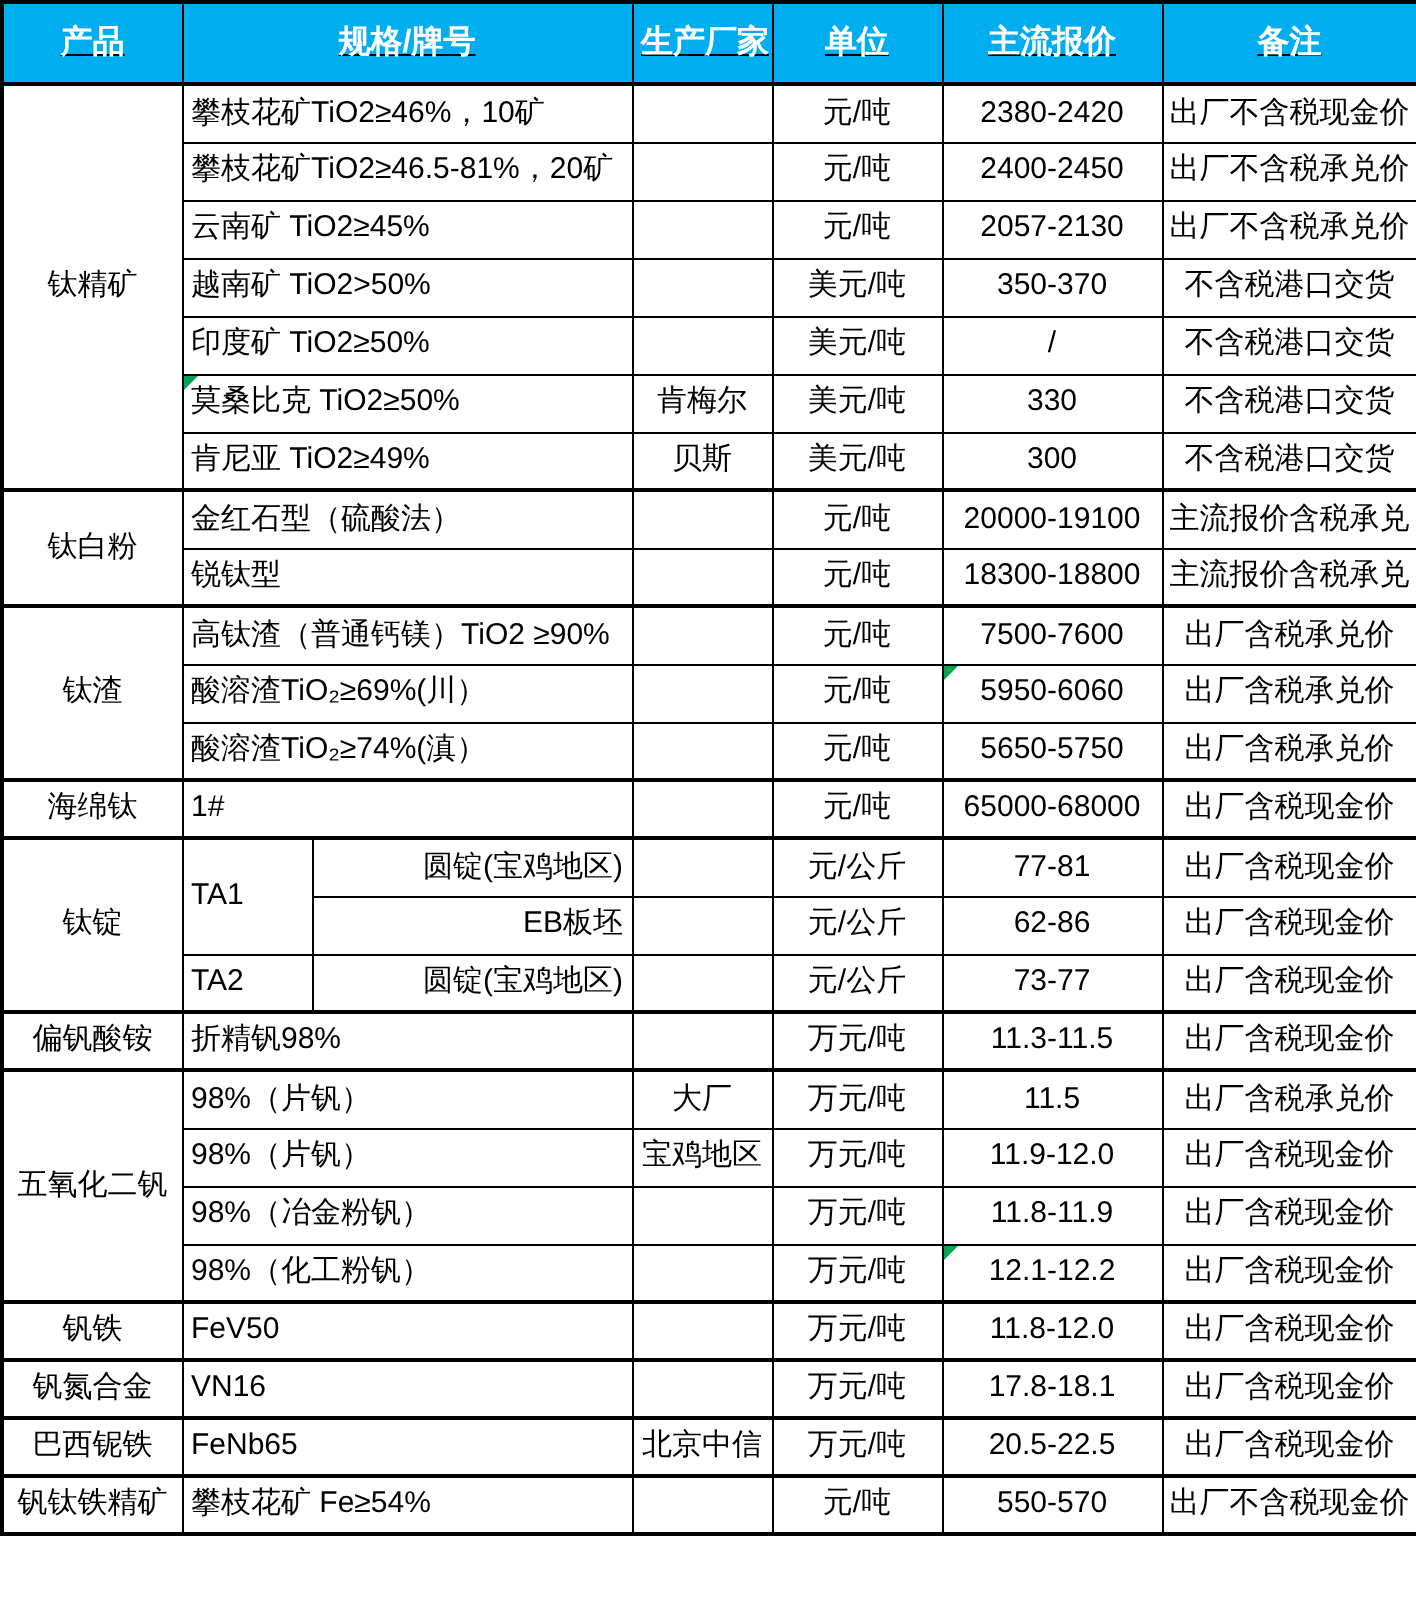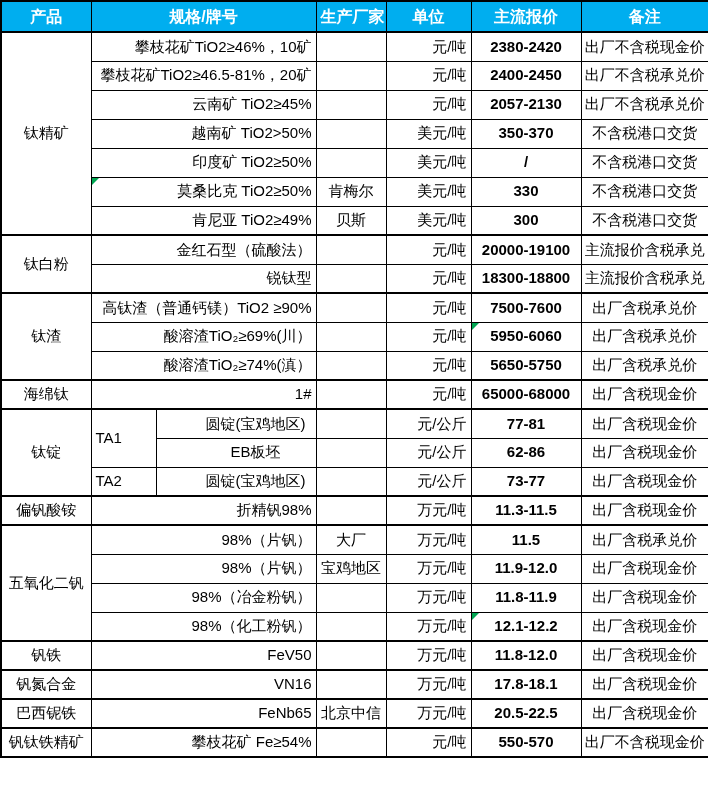--- a/index.html
+++ b/index.html
@@ -23,7 +23,7 @@
     white-space: nowrap;
     vertical-align: middle;
   }
-  thead tr { height: 31px; }
+  thead tr { height: 41px; text-decoration: underline; }
   tbody tr { height: 29px; }
   thead th {
     background: #00AEEF;

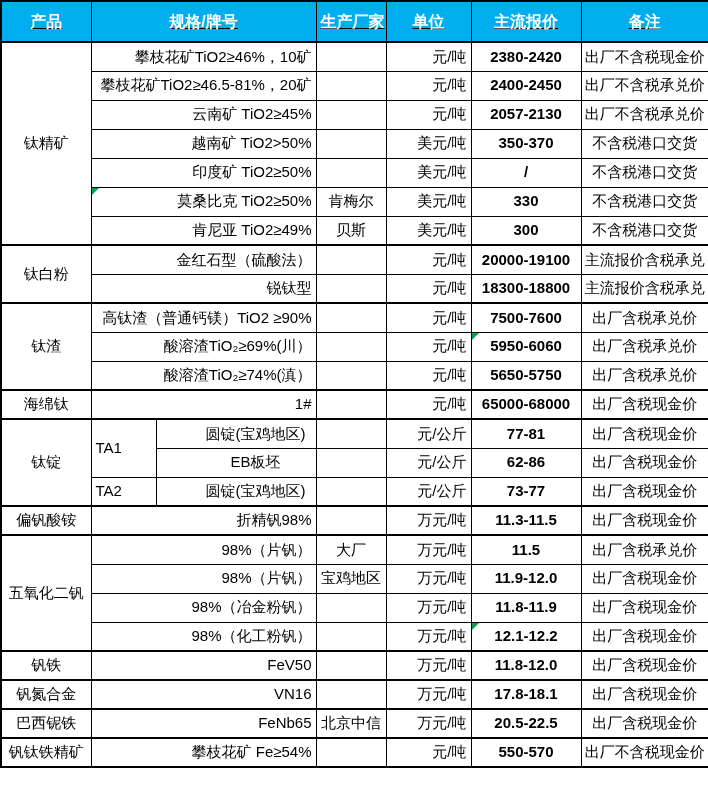--- a/index.html
+++ b/index.html
@@ -34,7 +34,7 @@
     border-bottom: 2px solid #000;
   }
   td.c-prod  { text-align: center; }
-  td.c-spec  { text-align: right; }
+  td.c-spec  { text-align: left; }
   td.c-specA { text-align: left; }
   td.c-specB { text-align: center; padding-left: 43px; }
   td.c-vend  { text-align: center; padding: 0 1px; }

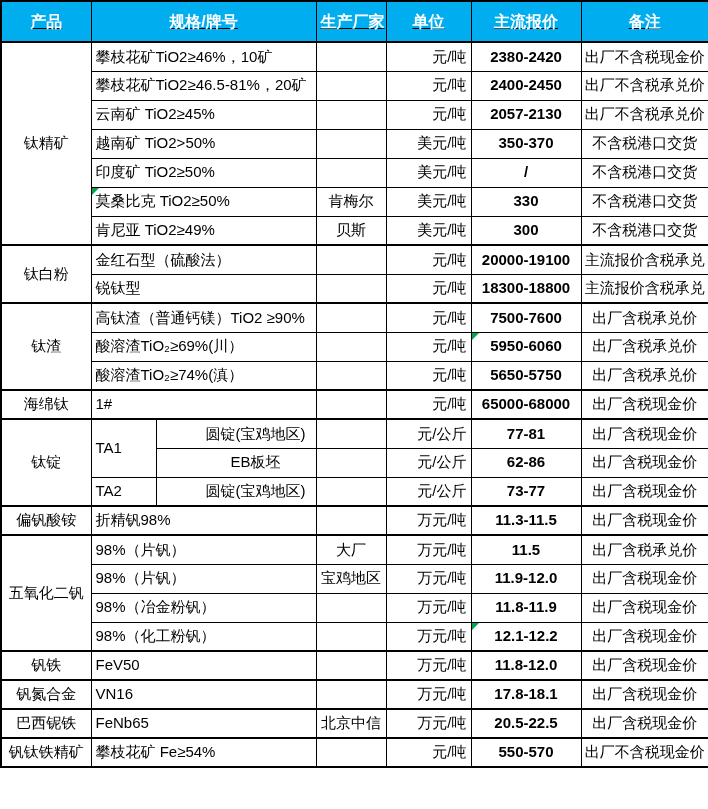--- a/index.html
+++ b/index.html
@@ -38,7 +38,7 @@
   td.c-specA { text-align: left; }
   td.c-specB { text-align: center; padding-left: 43px; }
   td.c-vend  { text-align: center; padding: 0 1px; }
-  td.c-unit  { text-align: right; margin-left: 12px; }
+  td.c-unit  { text-align: center; margin-left: 12px; }
   td.c-price { text-align: center; font-weight: bold; }
   td.c-note  { text-align: center; padding: 0 2px; }
   tr.gs td { border-top: 2px solid #000; }

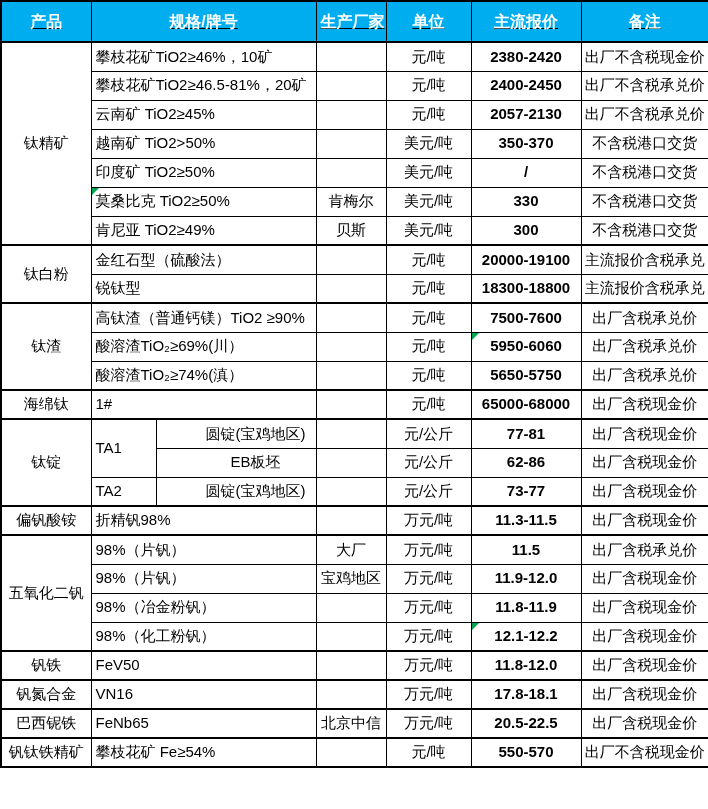--- a/index.html
+++ b/index.html
@@ -39,7 +39,7 @@
   td.c-specB { text-align: center; padding-left: 43px; }
   td.c-vend  { text-align: center; padding: 0 1px; }
   td.c-unit  { text-align: center; margin-left: 12px; }
-  td.c-price { text-align: center; font-weight: bold; }
+  td.c-price { text-align: center; }
   td.c-note  { text-align: center; padding: 0 2px; }
   tr.gs td { border-top: 2px solid #000; }
   td.rel { position: relative; }

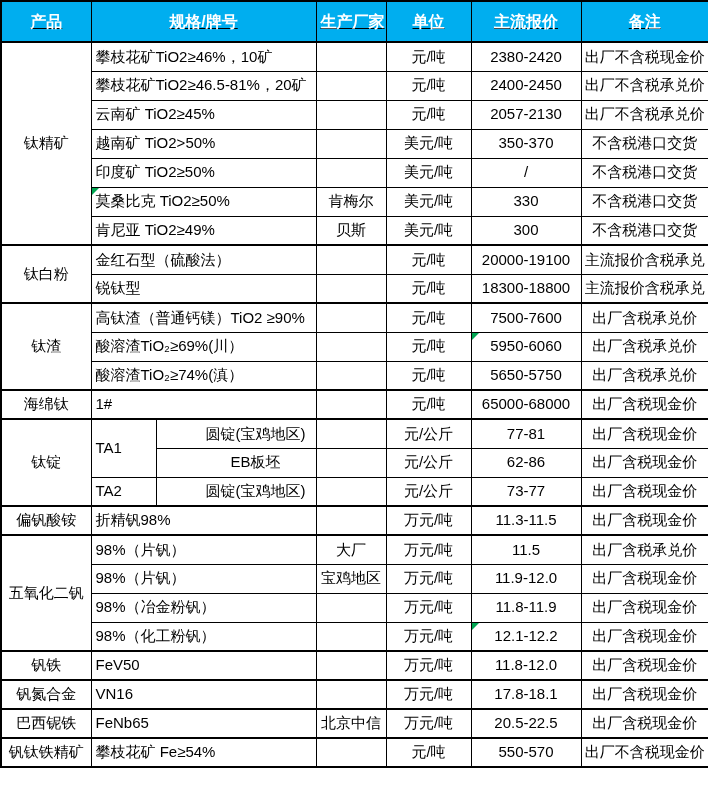--- a/index.html
+++ b/index.html
@@ -36,7 +36,7 @@
   td.c-prod  { text-align: center; }
   td.c-spec  { text-align: left; }
   td.c-specA { text-align: left; }
-  td.c-specB { text-align: center; padding-left: 43px; }
+  td.c-specB { text-align: right; padding-left: 43px; }
   td.c-vend  { text-align: center; padding: 0 1px; }
   td.c-unit  { text-align: center; margin-left: 12px; }
   td.c-price { text-align: center; }

